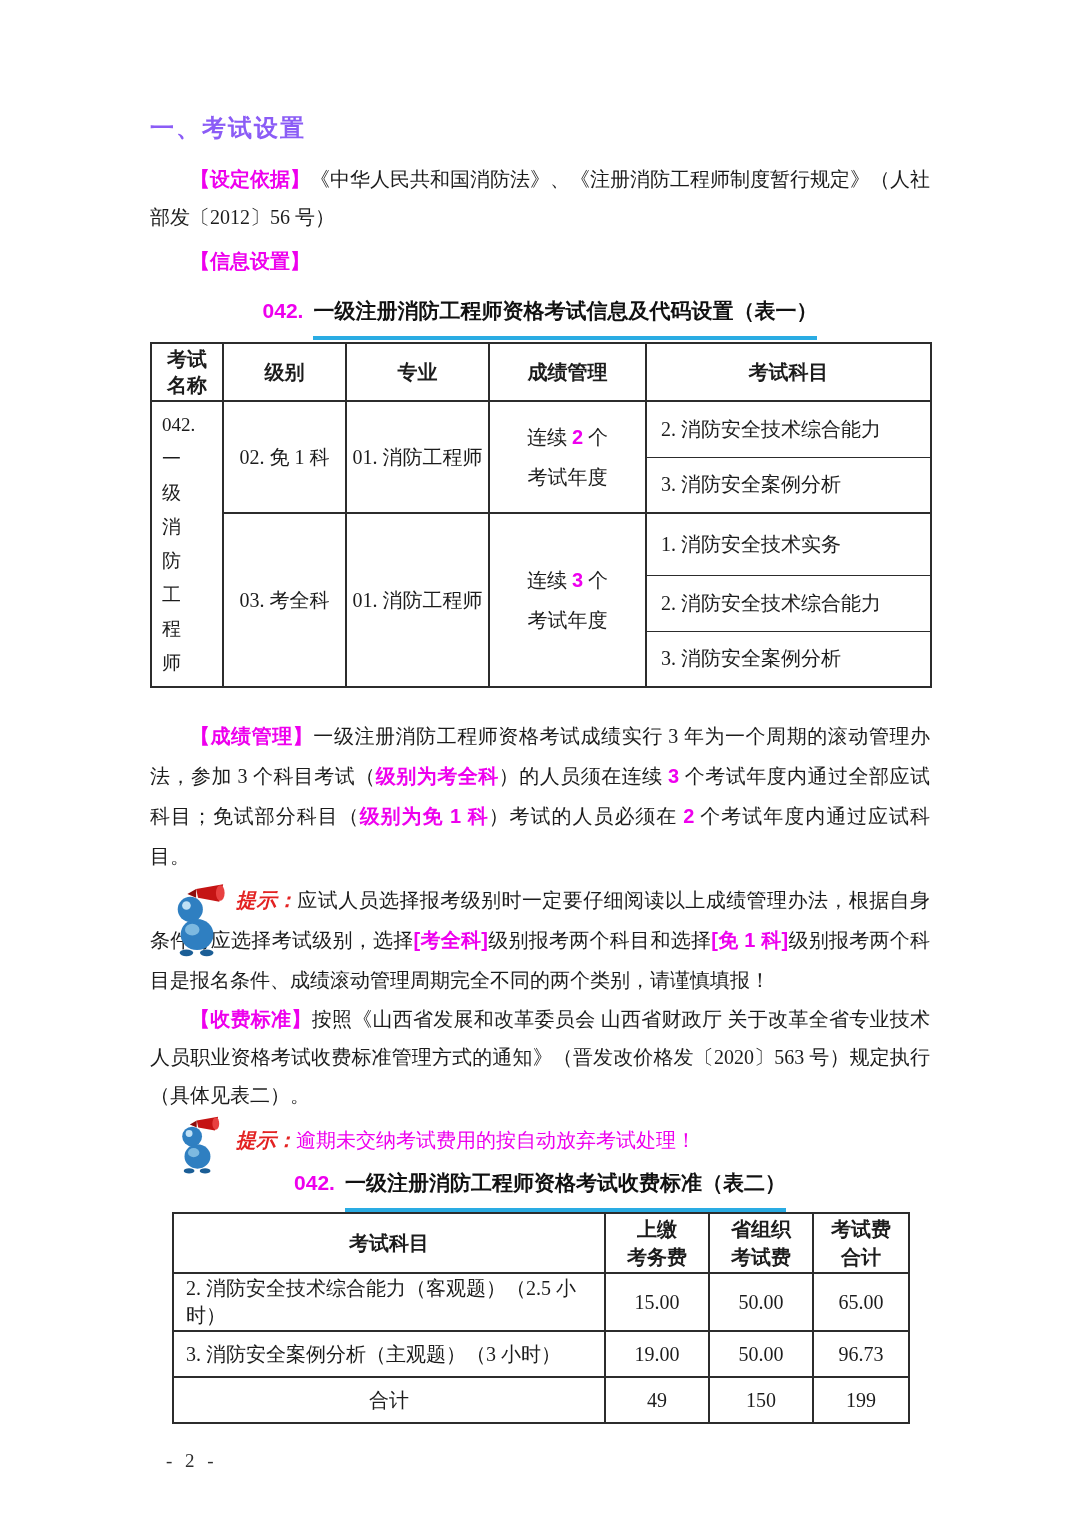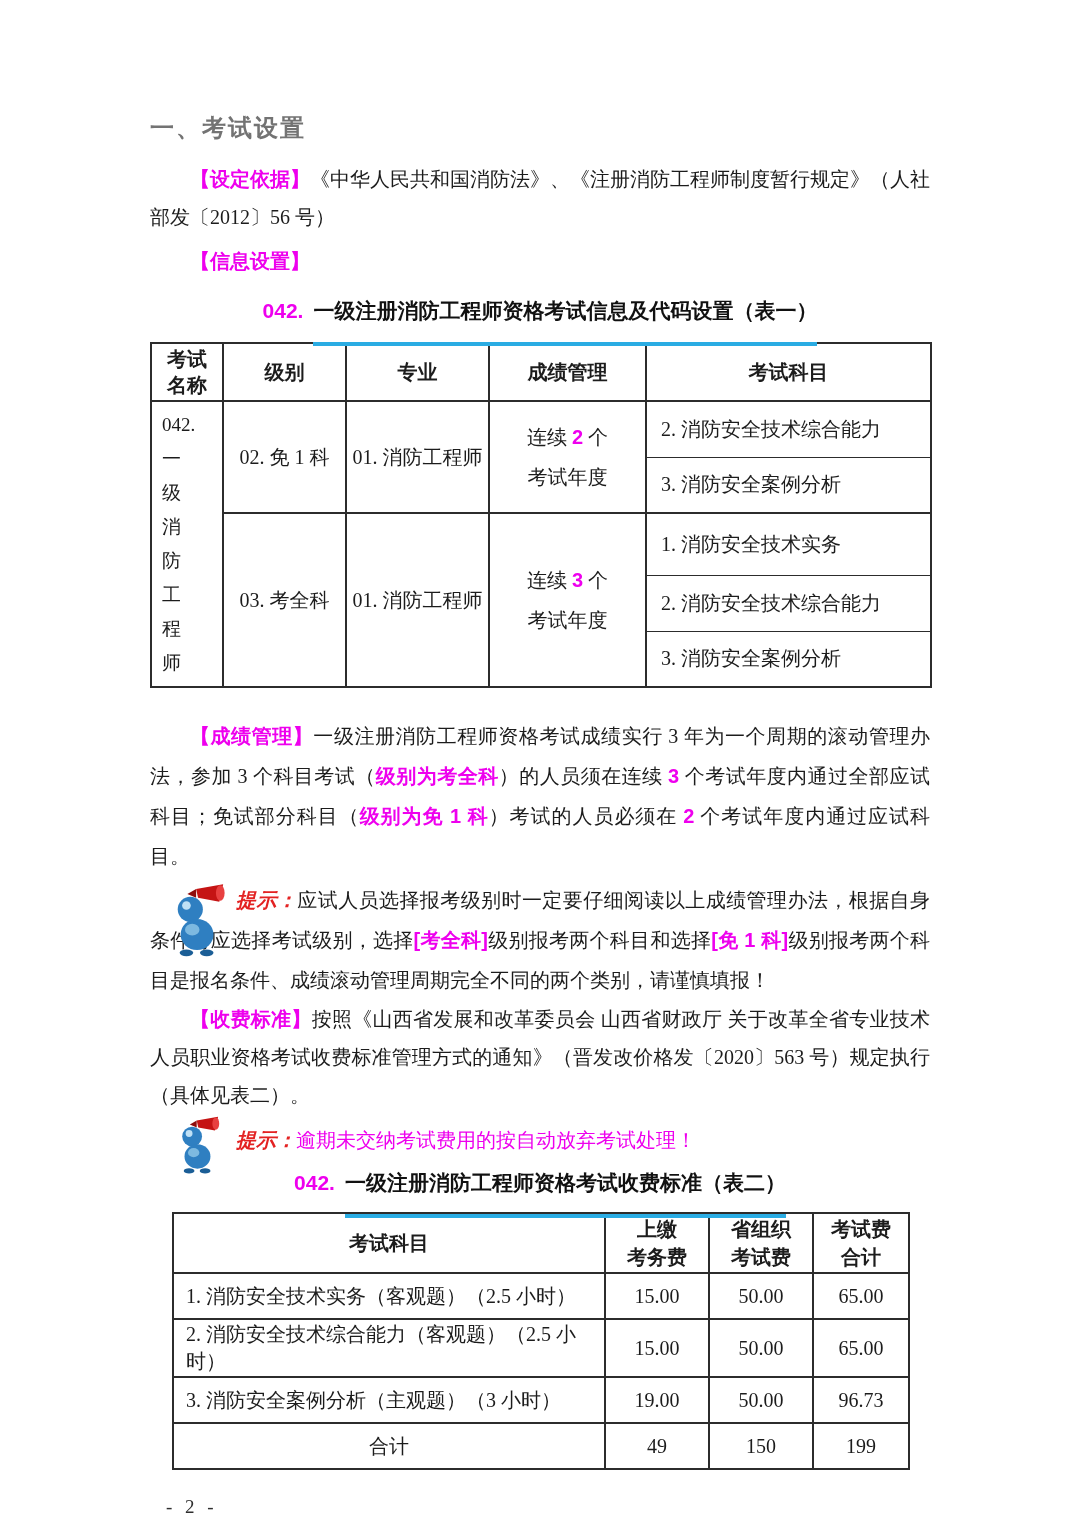--- a/index.html
+++ b/index.html
@@ -11,7 +11,7 @@
   }
   .heading{
     font-family:"Liberation Sans","DejaVu Sans",sans-serif;
-    font-size:24px;font-weight:bold;color:#737373;letter-spacing:2px;
+    font-size:24px;font-weight:bold;color:#8b5cf6;letter-spacing:2px;
     margin:0 0 16px 0;
   }
   .para{line-height:38px;text-align:justify;margin:0;}

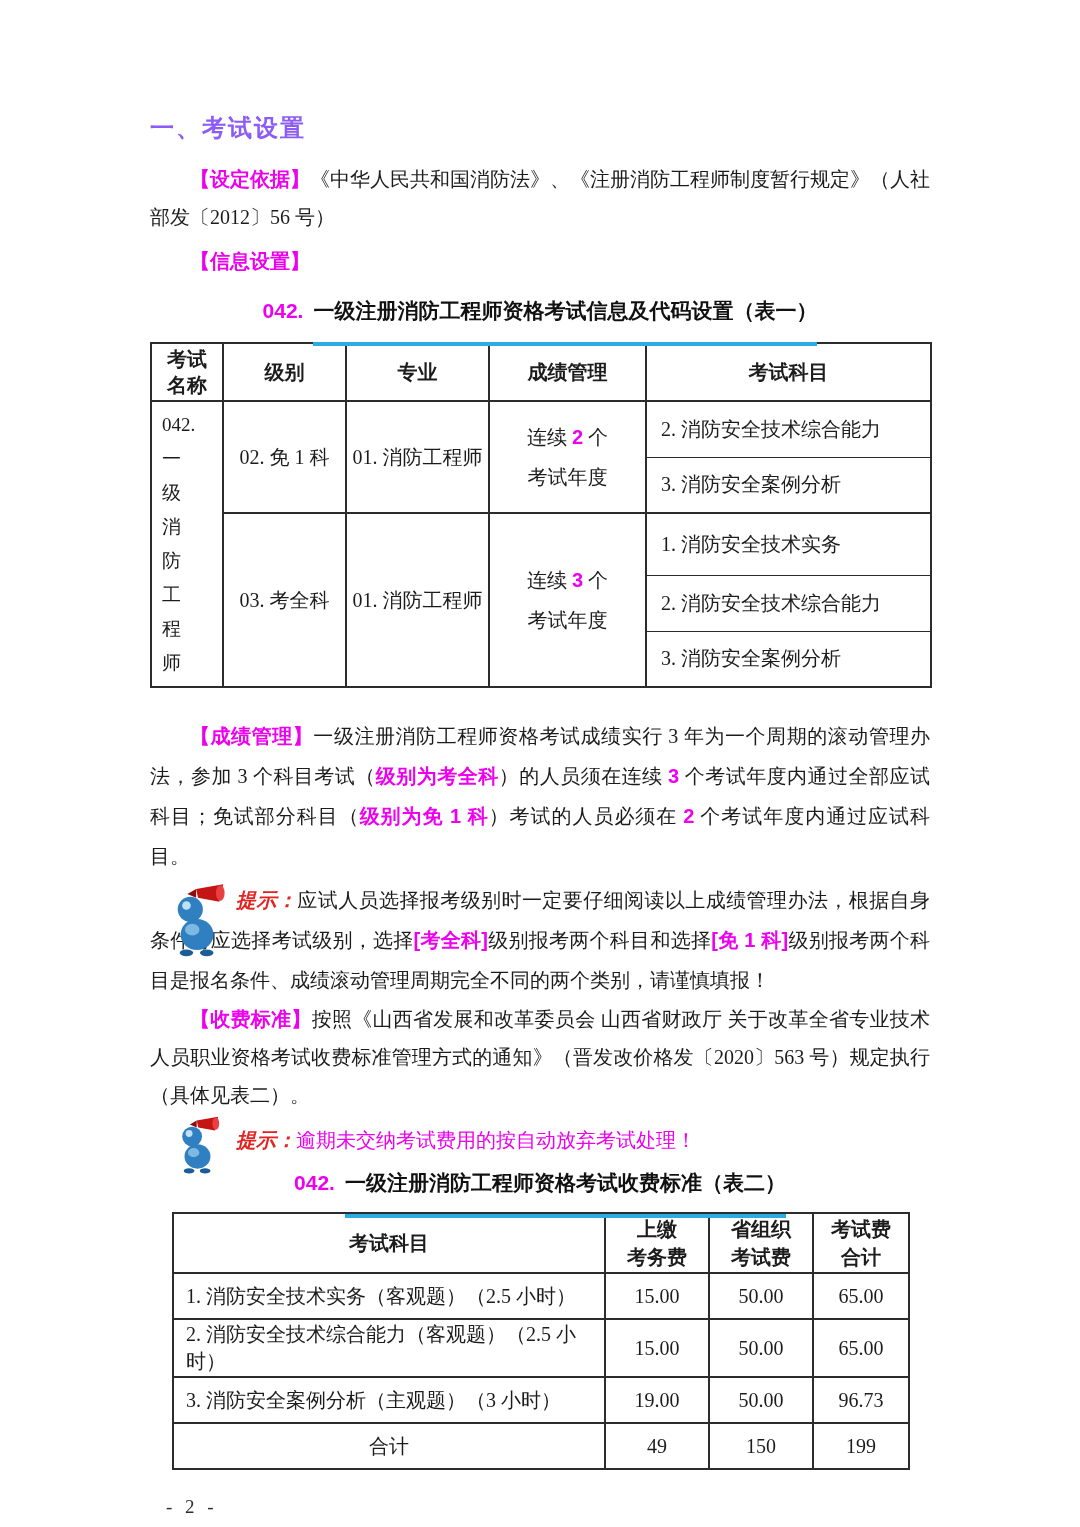--- a/index.html
+++ b/index.html
@@ -31,7 +31,7 @@
     font-weight:bold;font-size:21px;color:#111;margin:14px 0 0 0;line-height:34px;
   }
   .tbl-title .tnum{color:#ee00ee;margin-right:10px;}
-  .tbl-title .tu{border-bottom:4px solid #2aace3;padding-bottom:20px;}
+  .tbl-title .tu{border-bottom:4px solid #2aace3;padding-bottom:14px;}
   table{border-collapse:collapse;}
   .t1{width:780px;margin-top:14px;table-layout:fixed;border-radius:23px;}
   .t1 th,.t1 td{border:2px solid #2c2c2c;box-sizing:border-box;}

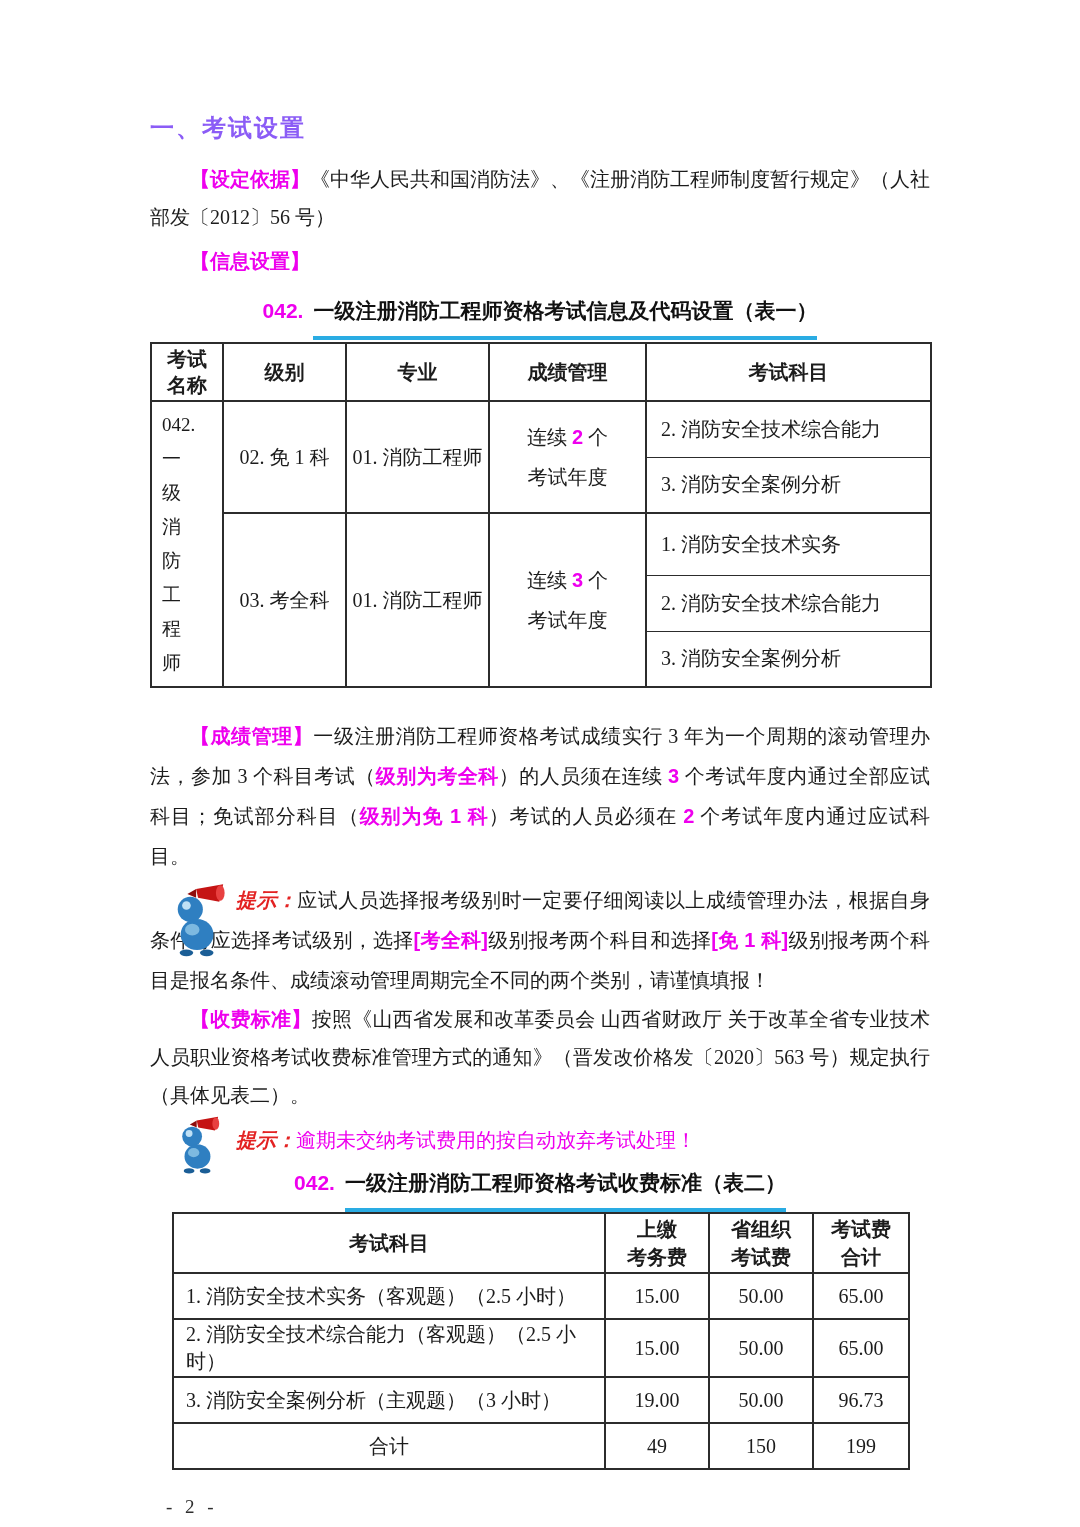--- a/index.html
+++ b/index.html
@@ -183,12 +183,6 @@
       <th><span>考试费</span><br><span>合计</span></th>
     </tr>
     <tr>
-      <td class="subject">1. 消防安全技术实务（客观题）（2.5 小时）</td>
-      <td>15.00</td>
-      <td>50.00</td>
-      <td>65.00</td>
-    </tr>
-    <tr>
       <td class="subject">2. 消防安全技术综合能力（客观题）（2.5 小时）</td>
       <td>15.00</td>
       <td>50.00</td>

